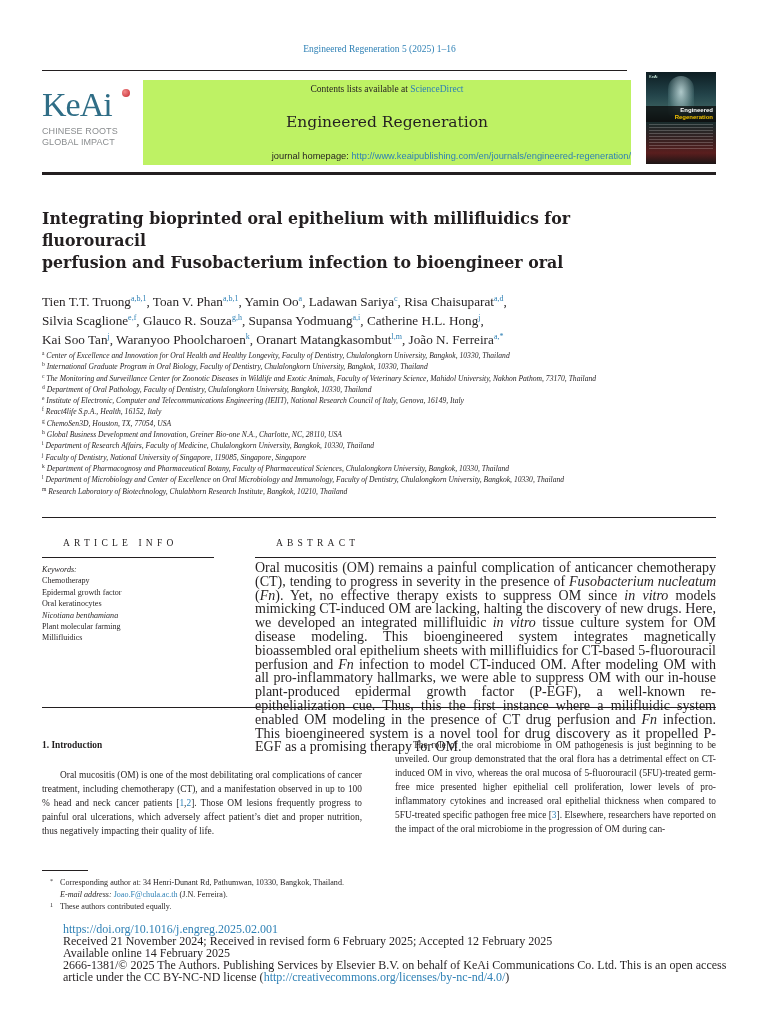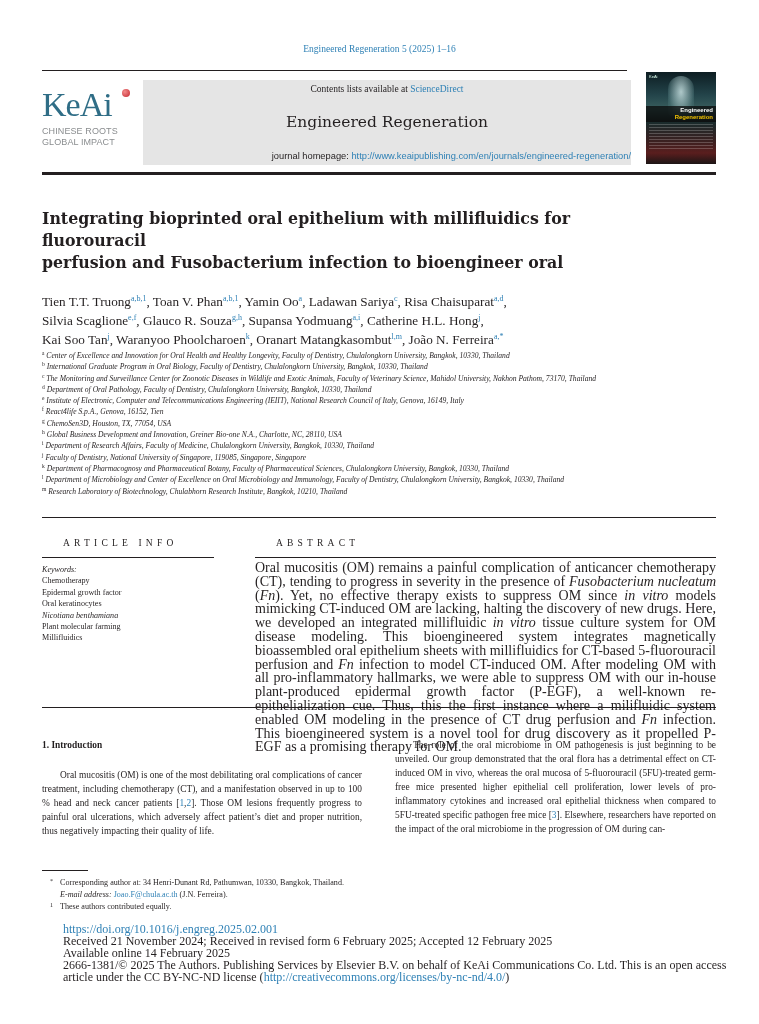--- a/index.html
+++ b/index.html
@@ -16,7 +16,7 @@
   .logo-dot { position: absolute; top: 1px; left: 80px; width: 8px; height: 8px; border-radius: 50%; background: radial-gradient(circle at 35% 35%, #f28a8a, #c4262e); }
   .logo-tag { font-family: "Liberation Sans", sans-serif; font-size: 9px; color: #8a8d8f; line-height: 11px; margin-top: 4px; letter-spacing: 0.1px; }
 
-  .masthead { position: absolute; top: 80px; left: 143px; width: 488px; height: 85px; background: #e5e5e5; }
+  .masthead { position: absolute; top: 80px; left: 143px; width: 488px; height: 85px; background: #bef264; }
   .contents { position: absolute; top: 0; left: 0; width: 100%; text-align: center; font-family: "Liberation Serif", serif; font-size: 9.5px; padding-top: 4px; }
   .journal-name { position: absolute; top: 33px; left: 0; width: 100%; text-align: center; font-family: "DejaVu Serif", serif; font-size: 15.5px; }
   .homepage { position: absolute; top: 71px; left: 0; width: 100%; text-align: right; font-family: "Liberation Sans", sans-serif; font-size: 9.3px; }

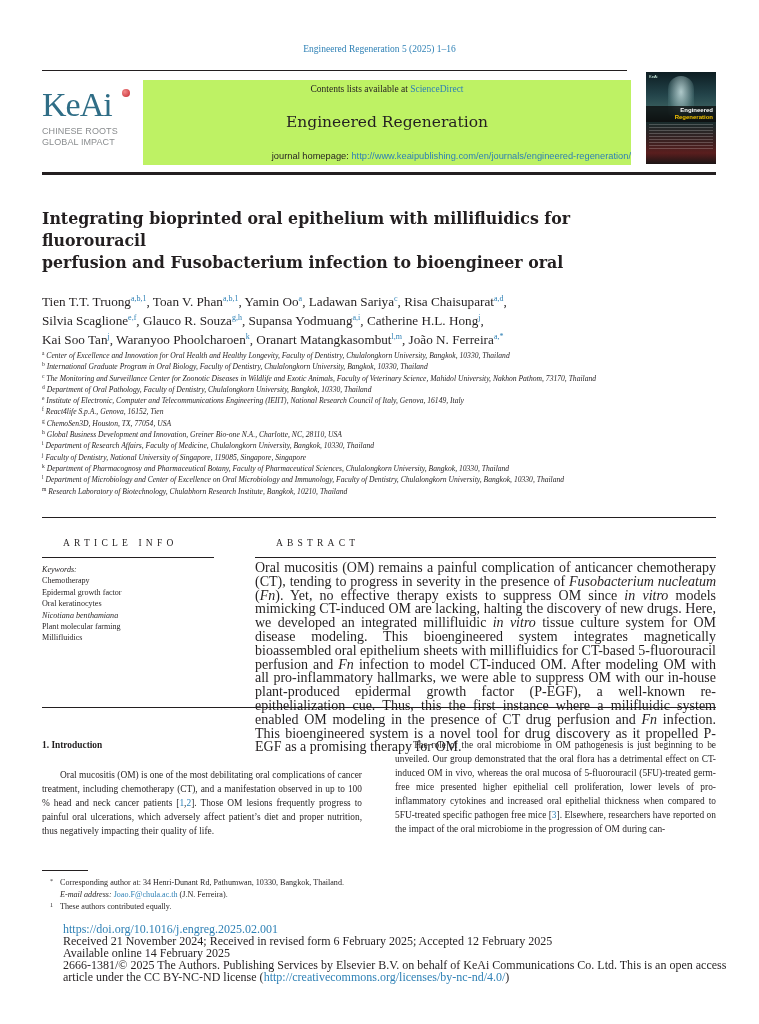--- a/index.html
+++ b/index.html
@@ -112,7 +112,7 @@
     <div><sup>c</sup><span> The Monitoring and Surveillance Center for Zoonotic Diseases in Wildlife and Exotic Animals, Faculty of Veterinary Science, Mahidol University, Nakhon Pathom, 73170, Thailand</span></div>
     <div><sup>d</sup><span> Department of Oral Pathology, Faculty of Dentistry, Chulalongkorn University, Bangkok, 10330, Thailand</span></div>
     <div><sup>e</sup><span> Institute of Electronic, Computer and Telecommunications Engineering (IEIIT), National Research Council of Italy, Genova, 16149, Italy</span></div>
-    <div><sup>f</sup><span> React4life S.p.A., Genova, 16152, Tien</span></div>
+    <div><sup>f</sup><span> React4life S.p.A., Health, 16152, Italy</span></div>
     <div><sup>g</sup><span> ChemoSen3D, Houston, TX, 77054, USA</span></div>
     <div><sup>h</sup><span> Global Business Development and Innovation, Greiner Bio-one N.A., Charlotte, NC, 28110, USA</span></div>
     <div><sup>i</sup><span> Department of Research Affairs, Faculty of Medicine, Chulalongkorn University, Bangkok, 10330, Thailand</span></div>

